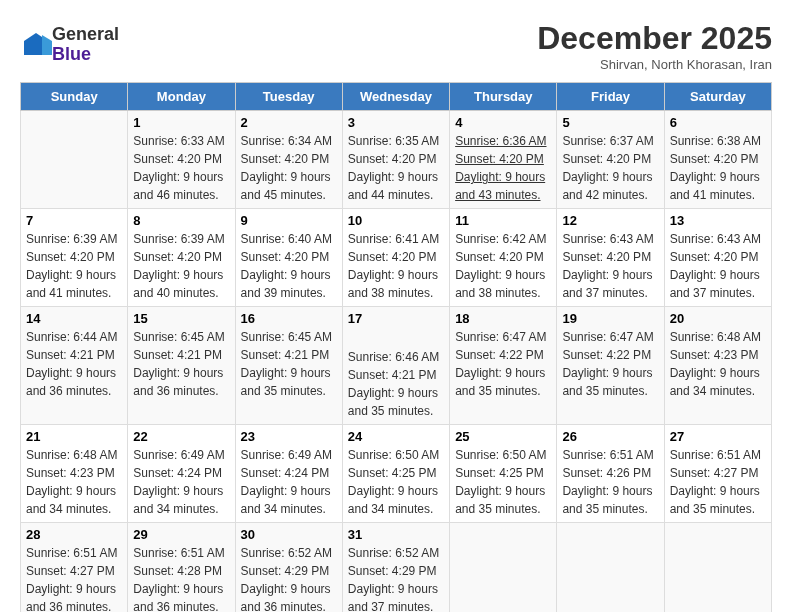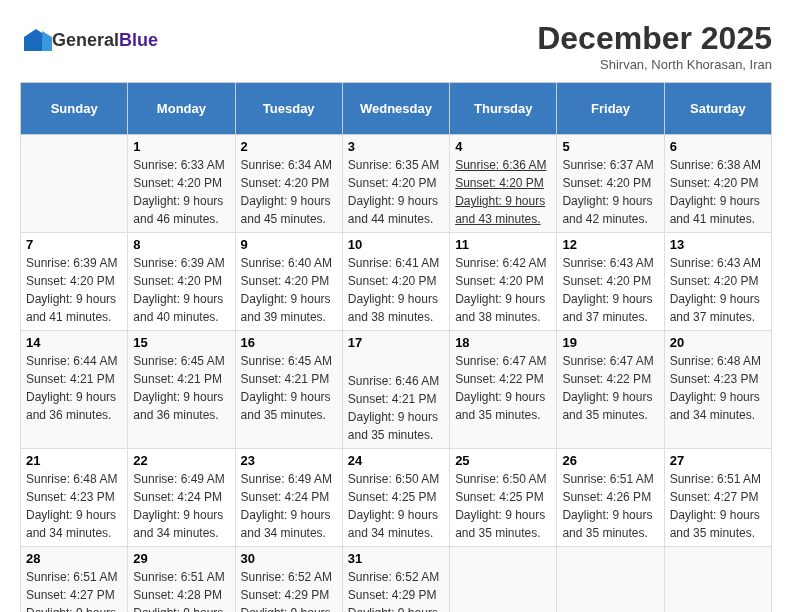--- a/index.html
+++ b/index.html
@@ -23,7 +23,7 @@
     }
     .logo-text {
       display: flex;
-      flex-direction: row;
+      flex-direction: column;
       font-size: 18px;
       font-weight: bold;
       line-height: 1.1;

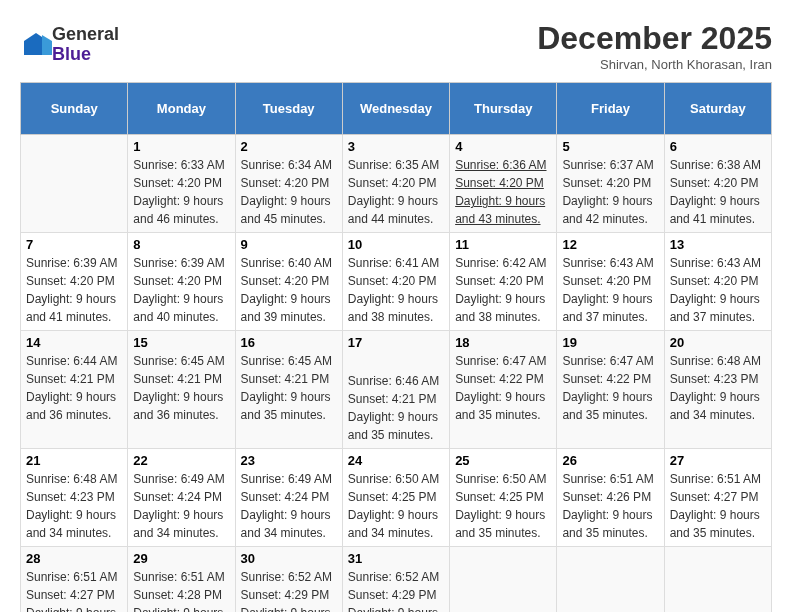--- a/index.html
+++ b/index.html
@@ -52,7 +52,7 @@
       background-color: #3a7abf;
       color: #fff;
       text-align: center;
-      padding: 18px 4px;
+      padding: 6px 4px;
       font-size: 13px;
       border: 1px solid #ccc;
     }

